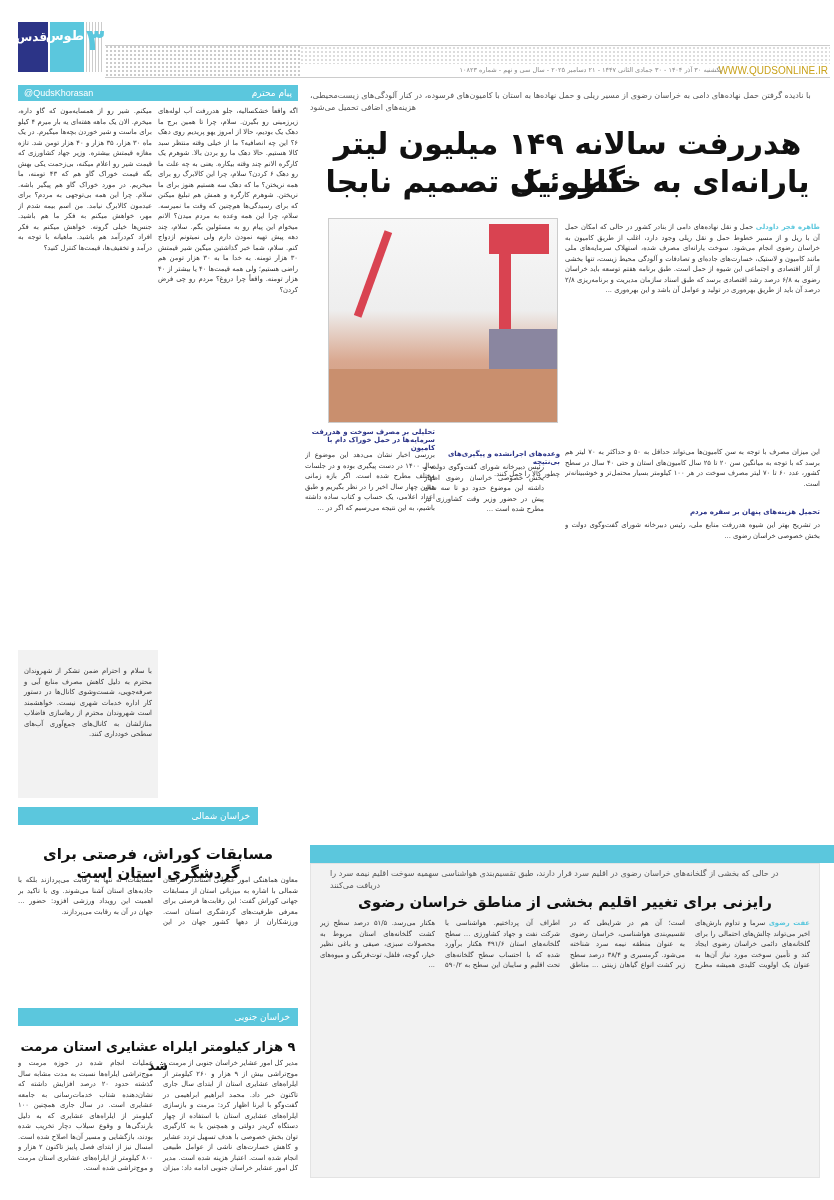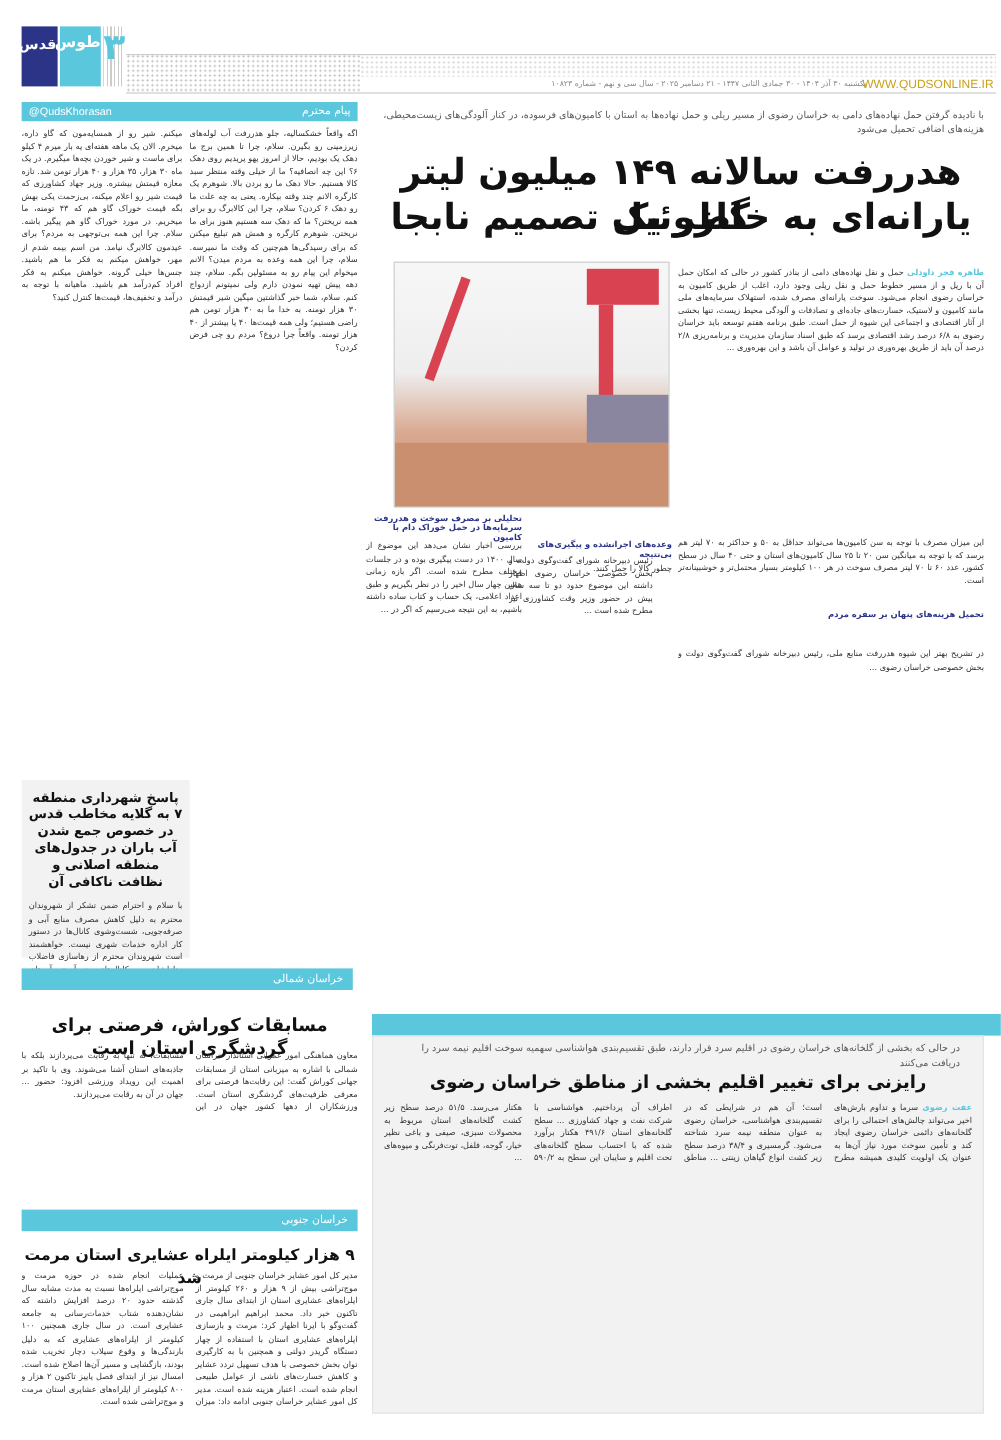--- a/index.html
+++ b/index.html
@@ -22,7 +22,7 @@
   .sec-bar { height: 18px; background: #5bc7dd; color: #fff; font-size: 9px; padding: 0 8px; display:flex; align-items:center; }
   .h2 { font-size: 15px; font-weight: bold; color: #111; text-align: center; line-height: 19px; }
   .h3 { font-size: 12px; font-weight: bold; color: #111; text-align: center; }
-  .lead { font-size: 8px; color: #555; text-align: right; line-height: 12px; }
+  .lead { font-size: 8px; color: #555; text-align: left; line-height: 12px; }
   .headline { font-size: 30px; font-weight: bold; text-align: center; line-height: 38px; color: #111; font-family: "DejaVu Sans", sans-serif; }
   .subhead { font-size: 7px; font-weight: bold; color: #2c3487; }
   .byline { color: #5bc7dd; font-weight: bold; }

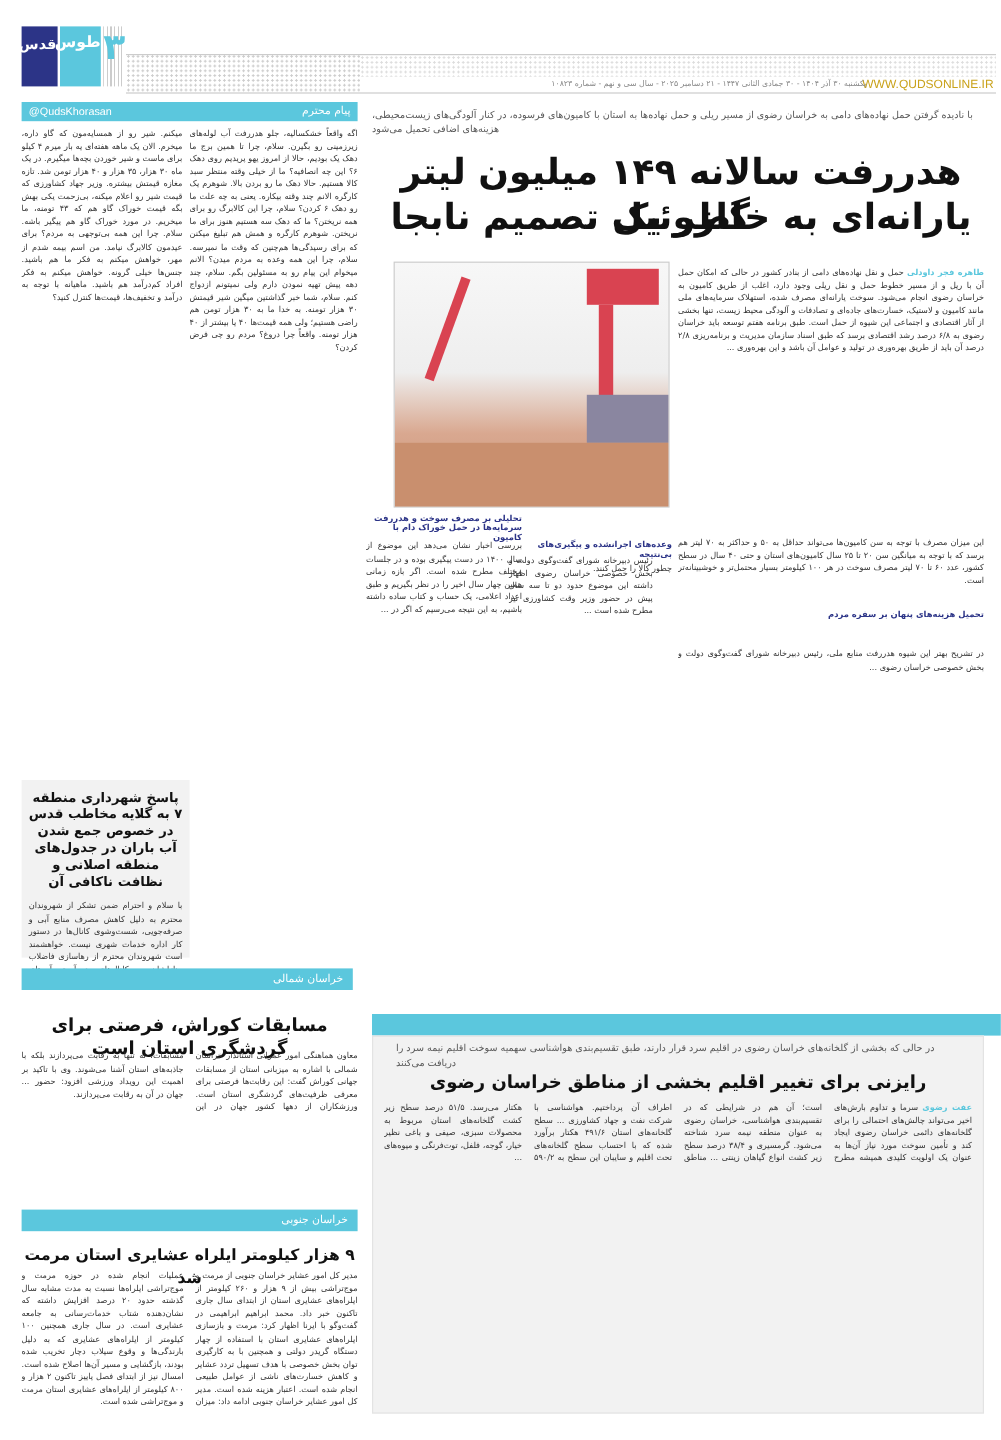--- a/index.html
+++ b/index.html
@@ -76,7 +76,7 @@
 </div>
 <div class="abs txt" style="left:565px;top:420px;width:255px;height:85px;overflow:hidden;margin-top:27px;">این میزان مصرف با توجه به سن کامیون‌ها می‌تواند حداقل به ۵۰ و حداکثر به ۷۰ لیتر هم برسد که با توجه به میانگین سن ۲۰ تا ۲۵ سال کامیون‌های استان و حتی ۴۰ سال در سطح کشور، عدد ۶۰ تا ۷۰ لیتر مصرف سوخت در هر ۱۰۰ کیلومتر بسیار محتمل‌تر و خوشبینانه‌تر است.</div>
 <div class="abs subhead" style="left:565px;top:508px;width:255px;">تحمیل هزینه‌های پنهان بر سفره مردم</div>
-<div class="abs txt" style="left:565px;top:520px;width:255px;height:310px;overflow:hidden;margin-top:20px;">در تشریح بهتر این شیوه هدررفت منابع ملی، رئیس دبیرخانه شورای گفت‌وگوی دولت و بخش خصوصی خراسان رضوی ...</div>
+<div class="abs txt" style="left:565px;top:520px;width:255px;height:310px;overflow:hidden;">در تشریح بهتر این شیوه هدررفت منابع ملی، رئیس دبیرخانه شورای گفت‌وگوی دولت و بخش خصوصی خراسان رضوی ...</div>
 
 <div class="abs txt" style="left:440px;top:432px;width:120px;margin-top:37px;">چطور کالا را حمل کنند.</div>
 <div class="abs subhead" style="left:440px;top:450px;width:120px;">وعده‌های اجرانشده و پیگیری‌های بی‌نتیجه</div>

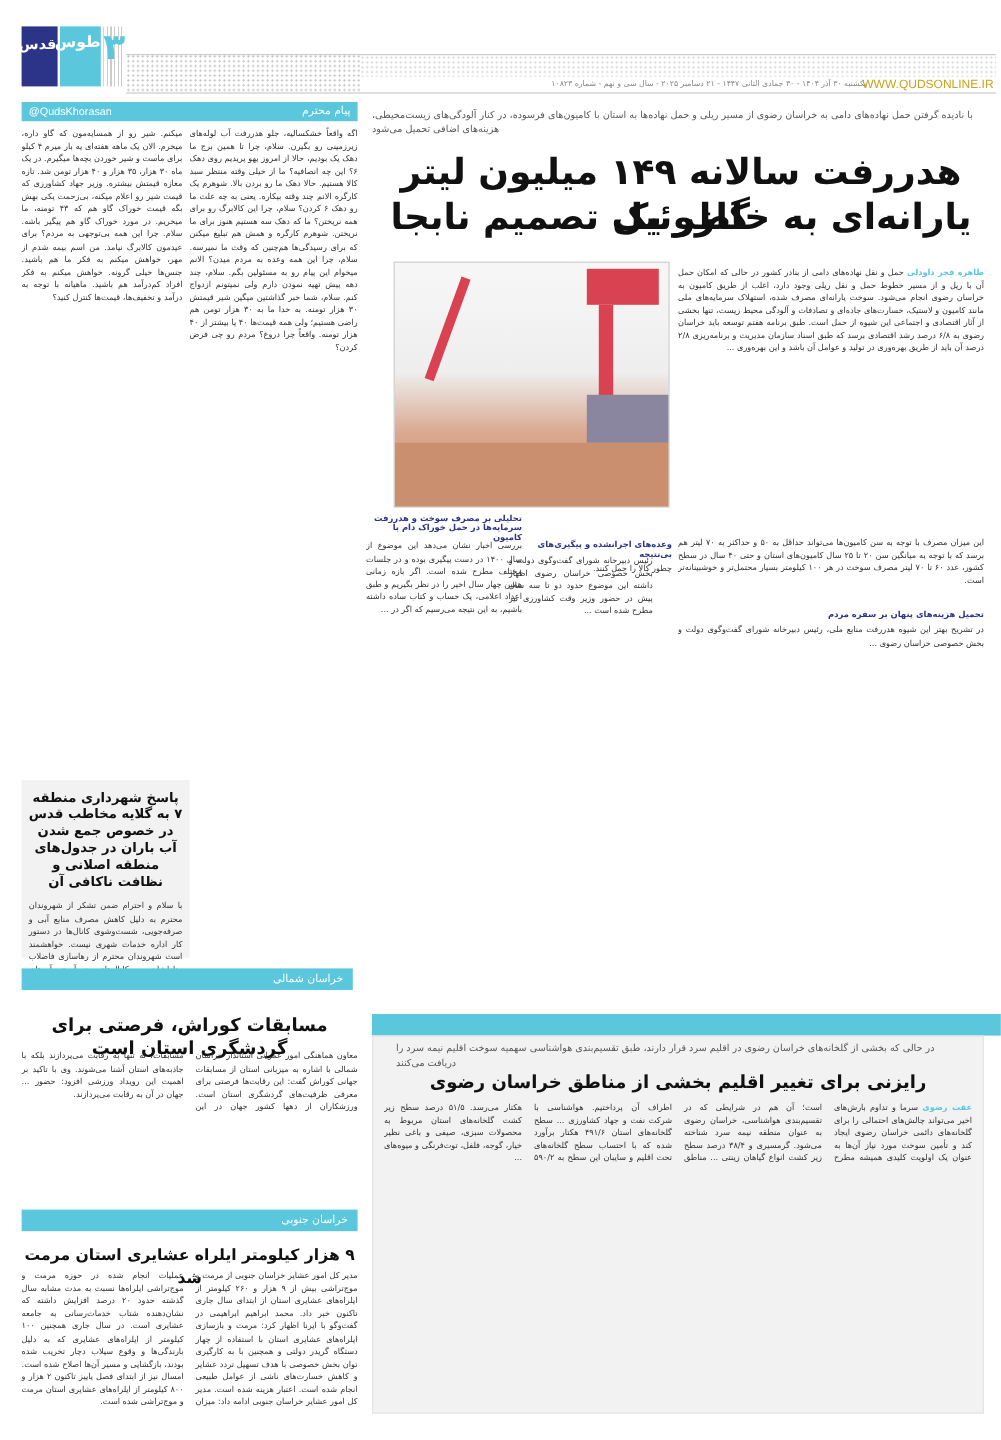--- a/index.html
+++ b/index.html
@@ -54,7 +54,6 @@
 <div class="abs txt" style="left:18px;top:106px;width:134px;height:540px;overflow:hidden;">میکنم. شیر رو از همسایه‌مون که گاو داره، میخرم. الان یک ماهه هفته‌ای یه بار میرم ۴ کیلو برای ماست و شیر خوردن بچه‌ها میگیرم. در یک ماه ۳۰ هزار، ۳۵ هزار و ۴۰ هزار تومن شد. تازه مغازه قیمتش بیشتره. وزیر جهاد کشاورزی که قیمت شیر رو اعلام میکنه، بی‌زحمت یکی بهش بگه قیمت خوراک گاو هم که ۴۳ تومنه، ما میخریم. در مورد خوراک گاو هم پیگیر باشه. سلام. چرا این همه بی‌توجهی به مردم؟ برای عیدمون کالابرگ نیامد. من اسم بیمه شدم از مهر، خواهش میکنم به فکر ما هم باشید. جنس‌ها خیلی گرونه. خواهش میکنم به فکر افراد کم‌درآمد هم باشید. ماهیانه با توجه به درآمد و تخفیف‌ها، قیمت‌ها کنترل کنید؟</div>
 
 <div class="abs box-gray" style="left:18px;top:650px;width:140px;height:148px;padding:8px 6px;">
-  <div class="h3" style="font-size:11px;line-height:14px;">پاسخ شهرداری منطقه ۷ به گلایه مخاطب قدس در خصوص جمع شدن آب باران در جدول‌های منطقه اصلانی و نظافت ناکافی آن</div>
   <div class="txt" style="margin-top:8px;">با سلام و احترام ضمن تشکر از شهروندان محترم به دلیل کاهش مصرف منابع آبی و صرفه‌جویی، شست‌وشوی کانال‌ها در دستور کار اداره خدمات شهری نیست. خواهشمند است شهروندان محترم از رهاسازی فاضلاب منازلشان به کانال‌های جمع‌آوری آب‌های سطحی خودداری کنند.</div>
 </div>
 

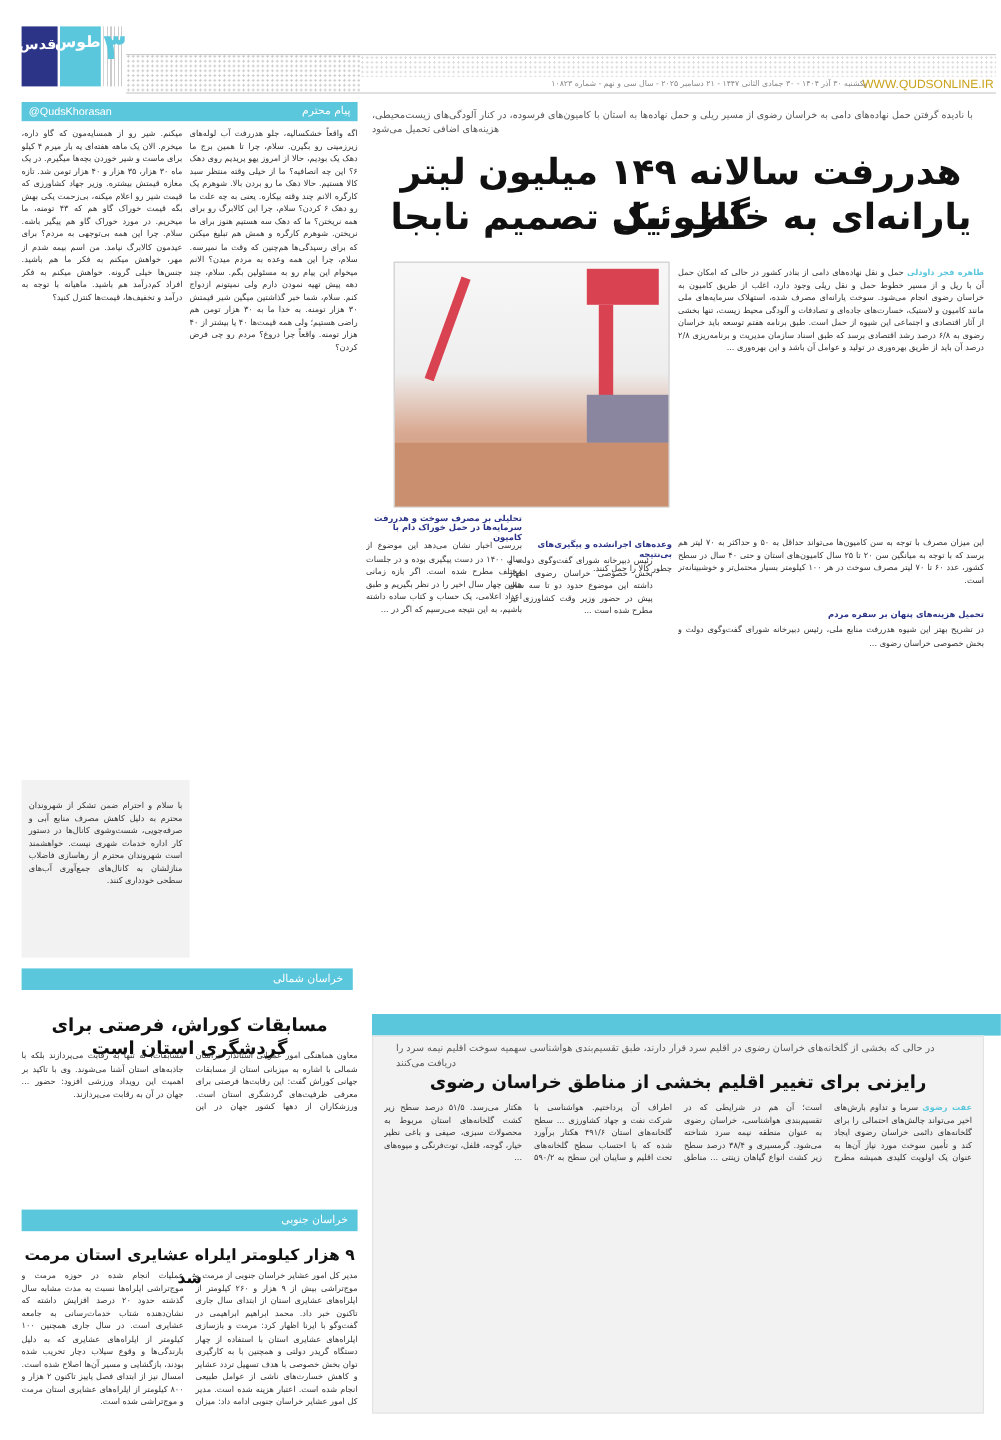--- a/index.html
+++ b/index.html
@@ -84,7 +84,7 @@
 <div class="abs subhead" style="left:305px;top:428px;width:130px;">تحلیلی بر مصرف سوخت و هدررفت سرمایه‌ها در حمل خوراک دام با کامیون</div>
 <div class="abs txt" style="left:305px;top:450px;width:130px;height:380px;overflow:hidden;">بررسی اخبار نشان می‌دهد این موضوع از سال ۱۴۰۰ در دست پیگیری بوده و در جلسات مختلف مطرح شده است. اگر بازه زمانی همین چهار سال اخیر را در نظر بگیریم و طبق اعداد اعلامی، یک حساب و کتاب ساده داشته باشیم، به این نتیجه می‌رسیم که اگر در ...</div>
 
-<div class="abs sec-bar" style="left:18px;top:807px;width:276px;">
+<div class="abs sec-bar" style="left:18px;top:807px;width:240px;">
   <span>خراسان شمالی</span>
 </div>
 <div class="abs h2" style="left:18px;top:845px;width:280px;">مسابقات کوراش، فرصتی برای گردشگری استان است</div>

